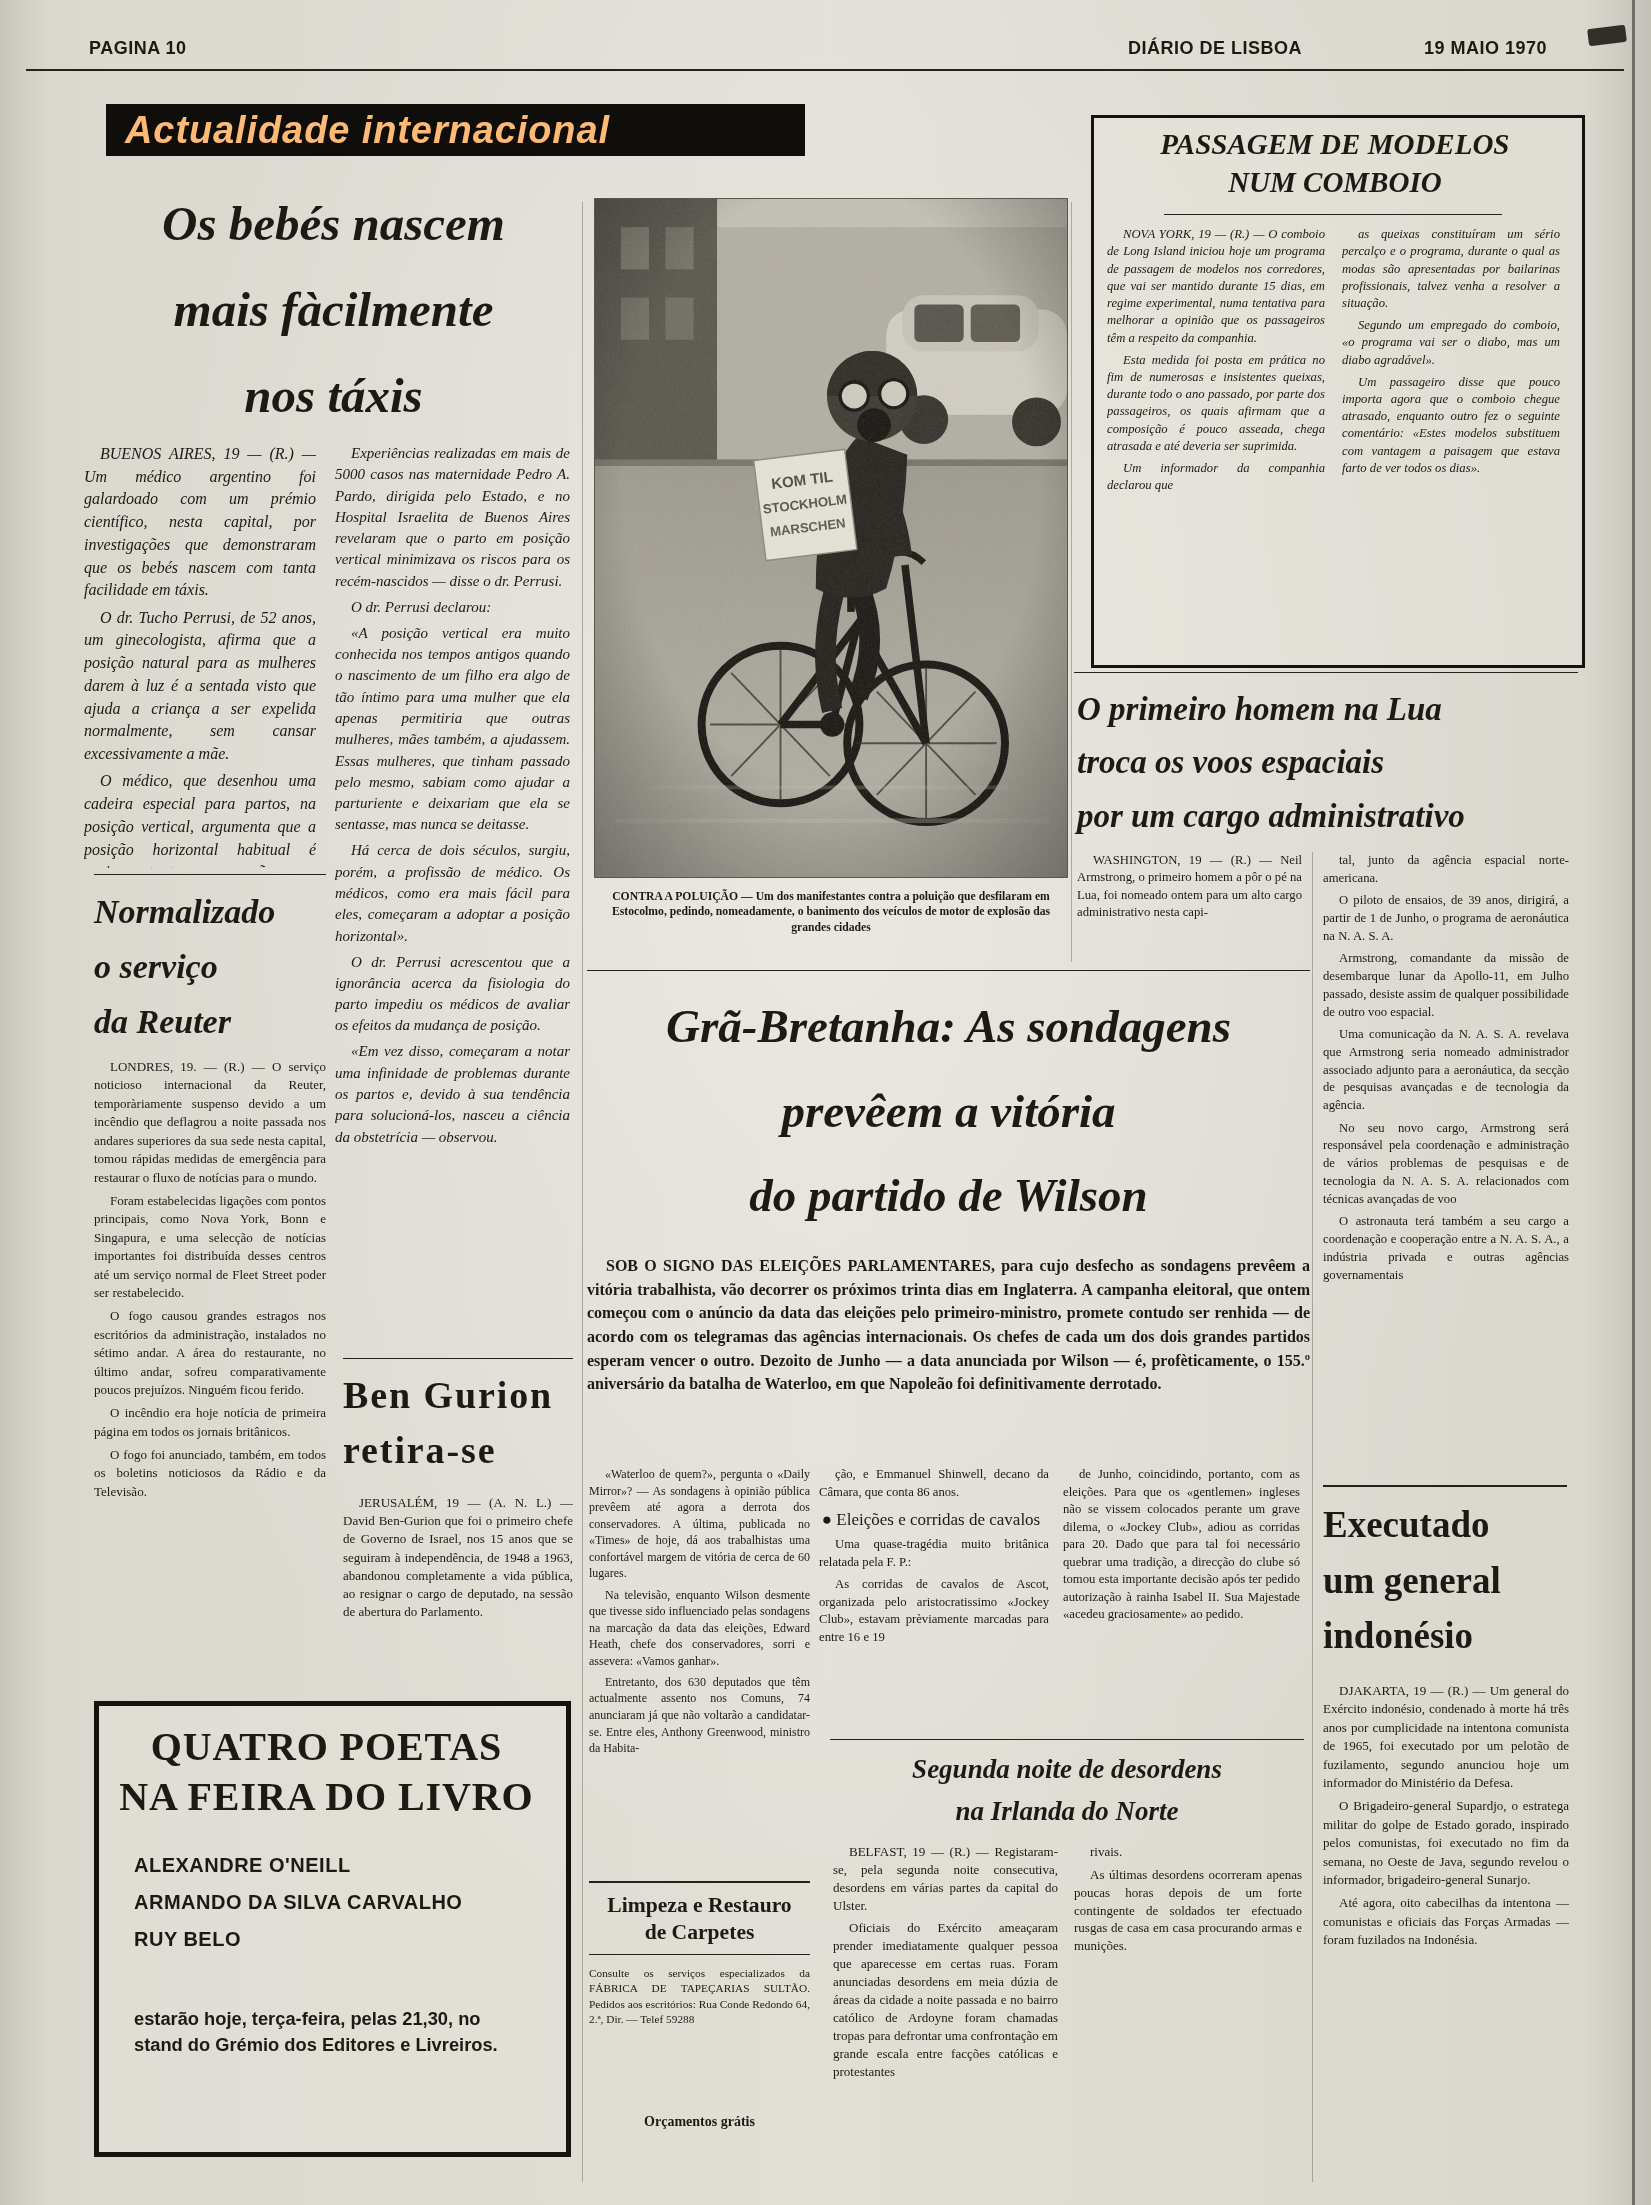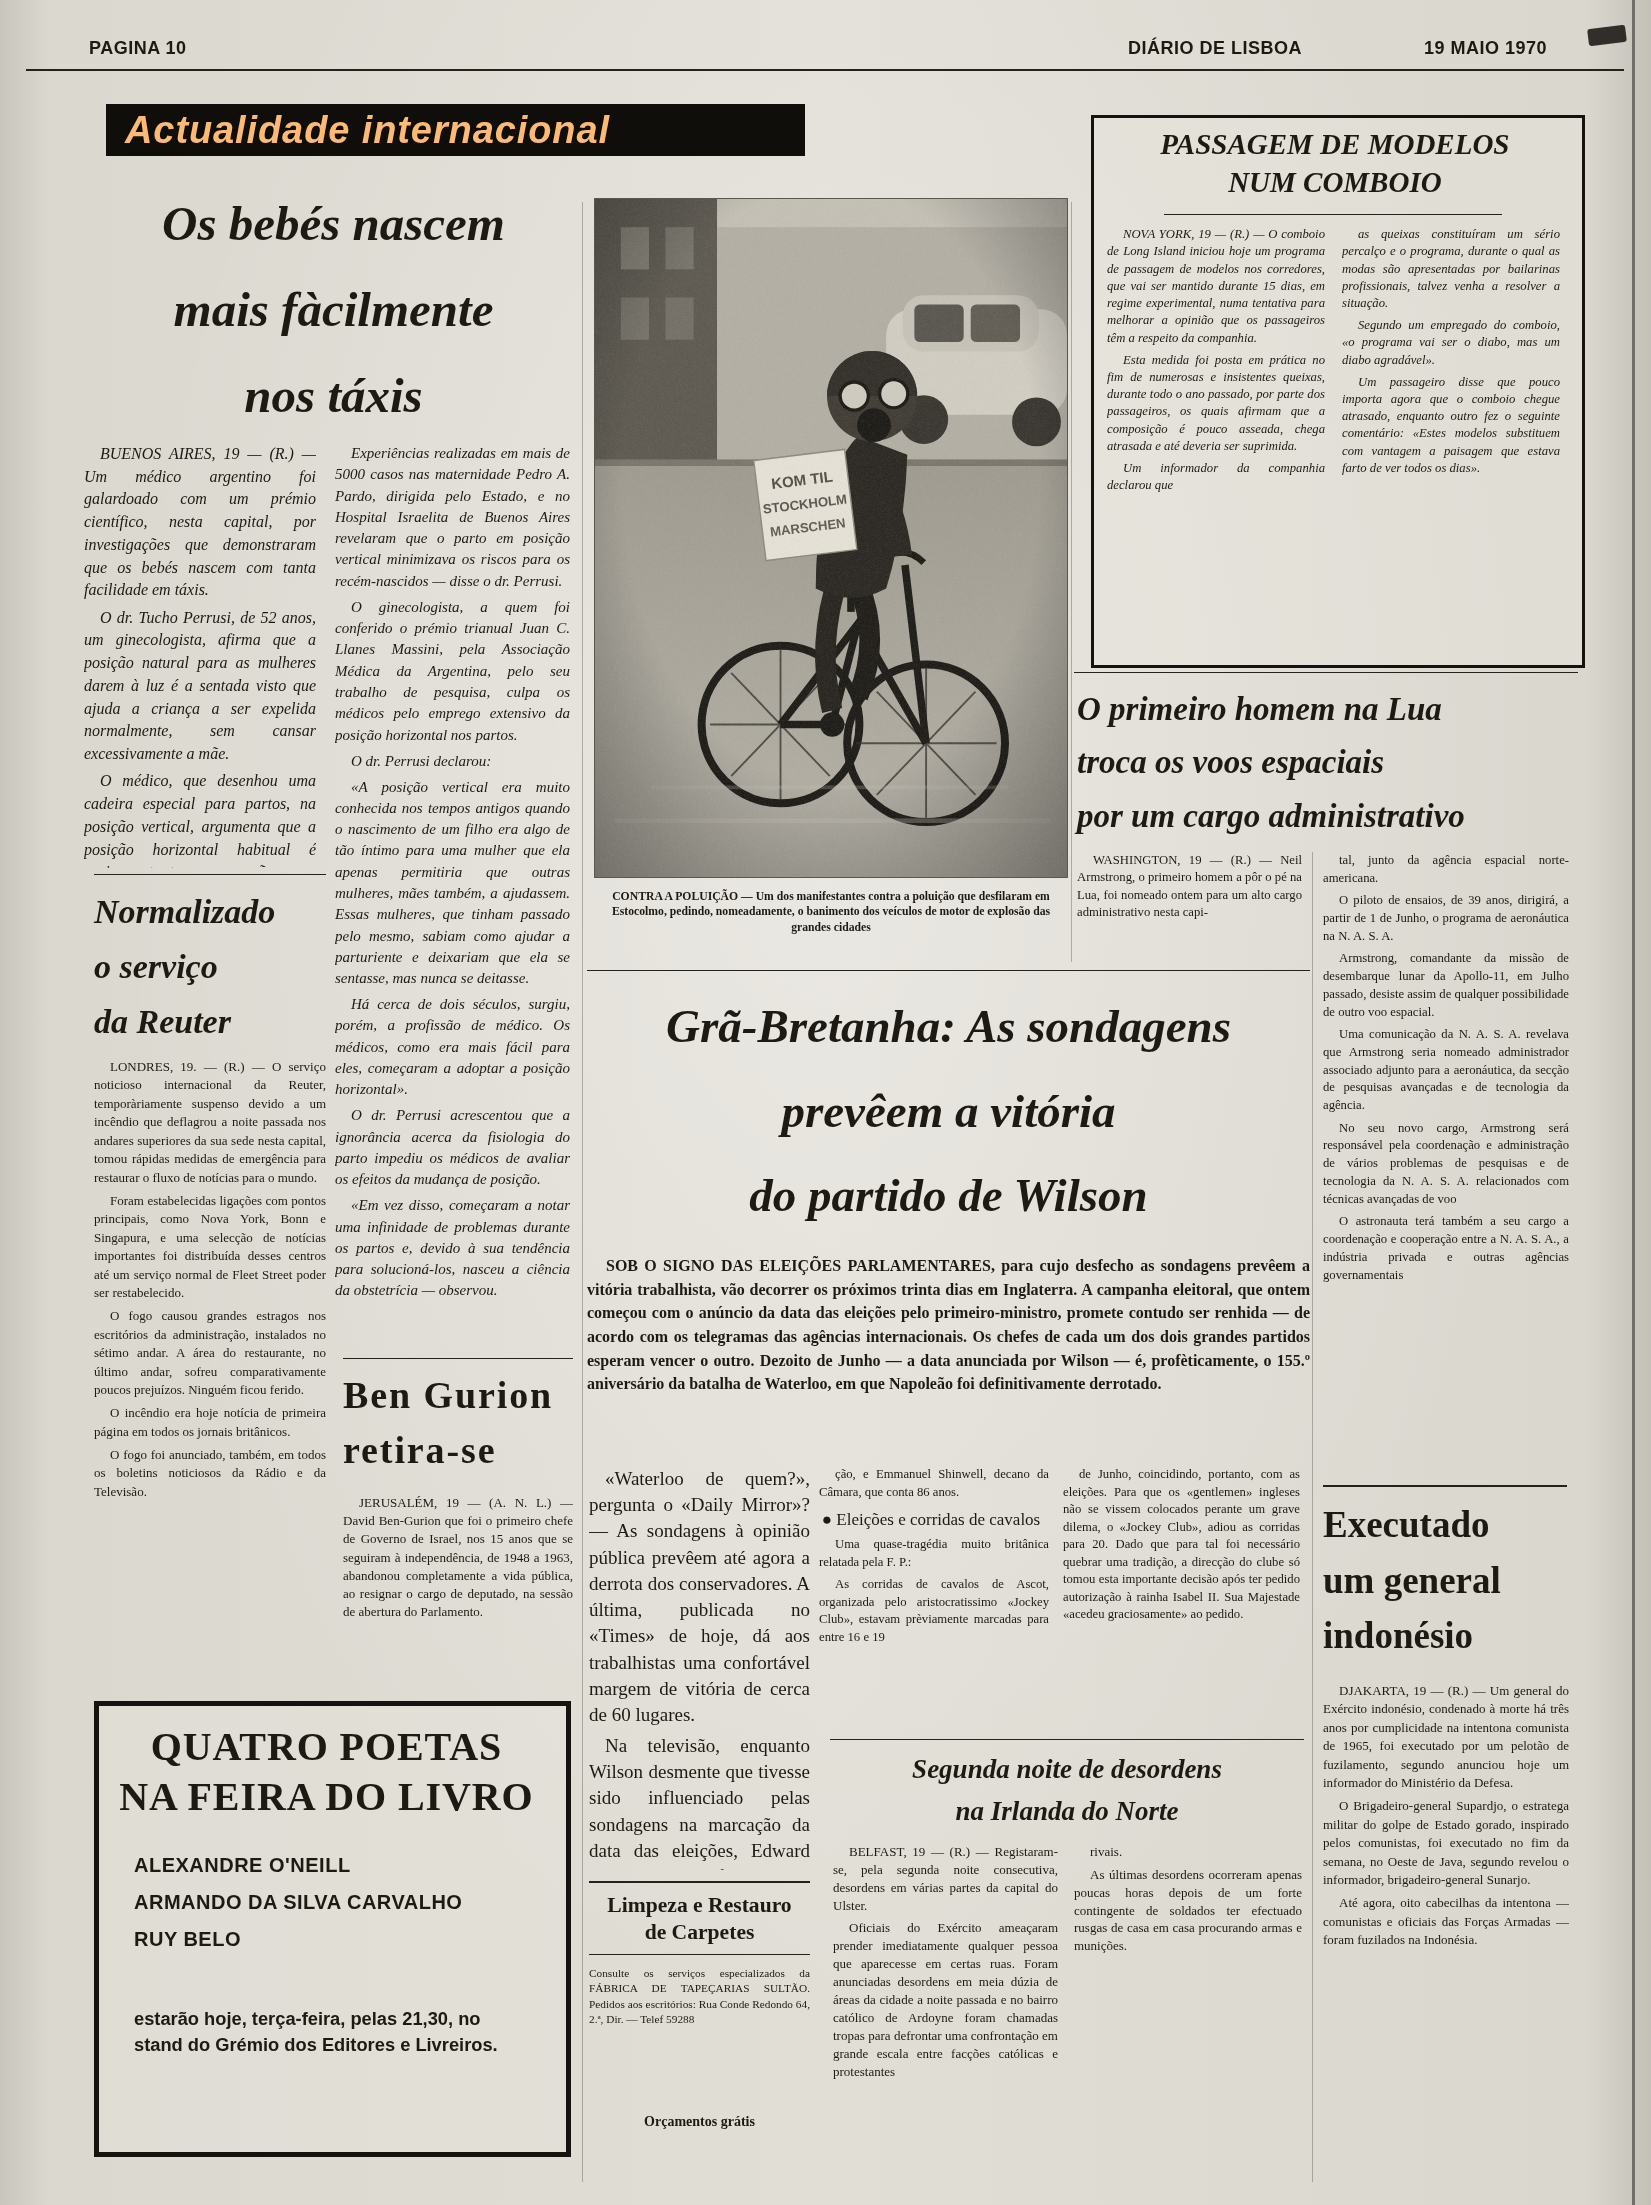--- a/index.html
+++ b/index.html
@@ -68,7 +68,6 @@
   </div>
 <div class="abs btxt ital" style="left:335px;top:443px;width:235px;height:906px;font-size:15px;line-height:1.42;">
     <p>Experiências realizadas em mais de 5000 casos nas maternidade Pedro A. Pardo, dirigida pelo Estado, e no Hospital Israelita de Buenos Aires revelaram que o parto em posição vertical minimizava os riscos para os recém-nascidos — disse o dr. Perrusi.</p>
-    <p>O ginecologista, a quem foi conferido o prémio trianual Juan C. Llanes Massini, pela Associação Médica da Argentina, pelo seu trabalho de pesquisa, culpa os médicos pelo emprego extensivo da posição horizontal nos partos.</p>
     <p>O dr. Perrusi declarou:</p>
     <p>«A posição vertical era muito conhecida nos tempos antigos quando o nascimento de um filho era algo de tão íntimo para uma mulher que ela apenas permitiria que outras mulheres, mães também, a ajudassem. Essas mulheres, que tinham passado pelo mesmo, sabiam como ajudar a parturiente e deixariam que ela se sentasse, mas nunca se deitasse.</p>
     <p>Há cerca de dois séculos, surgiu, porém, a profissão de médico. Os médicos, como era mais fácil para eles, começaram a adoptar a posição horizontal».</p>

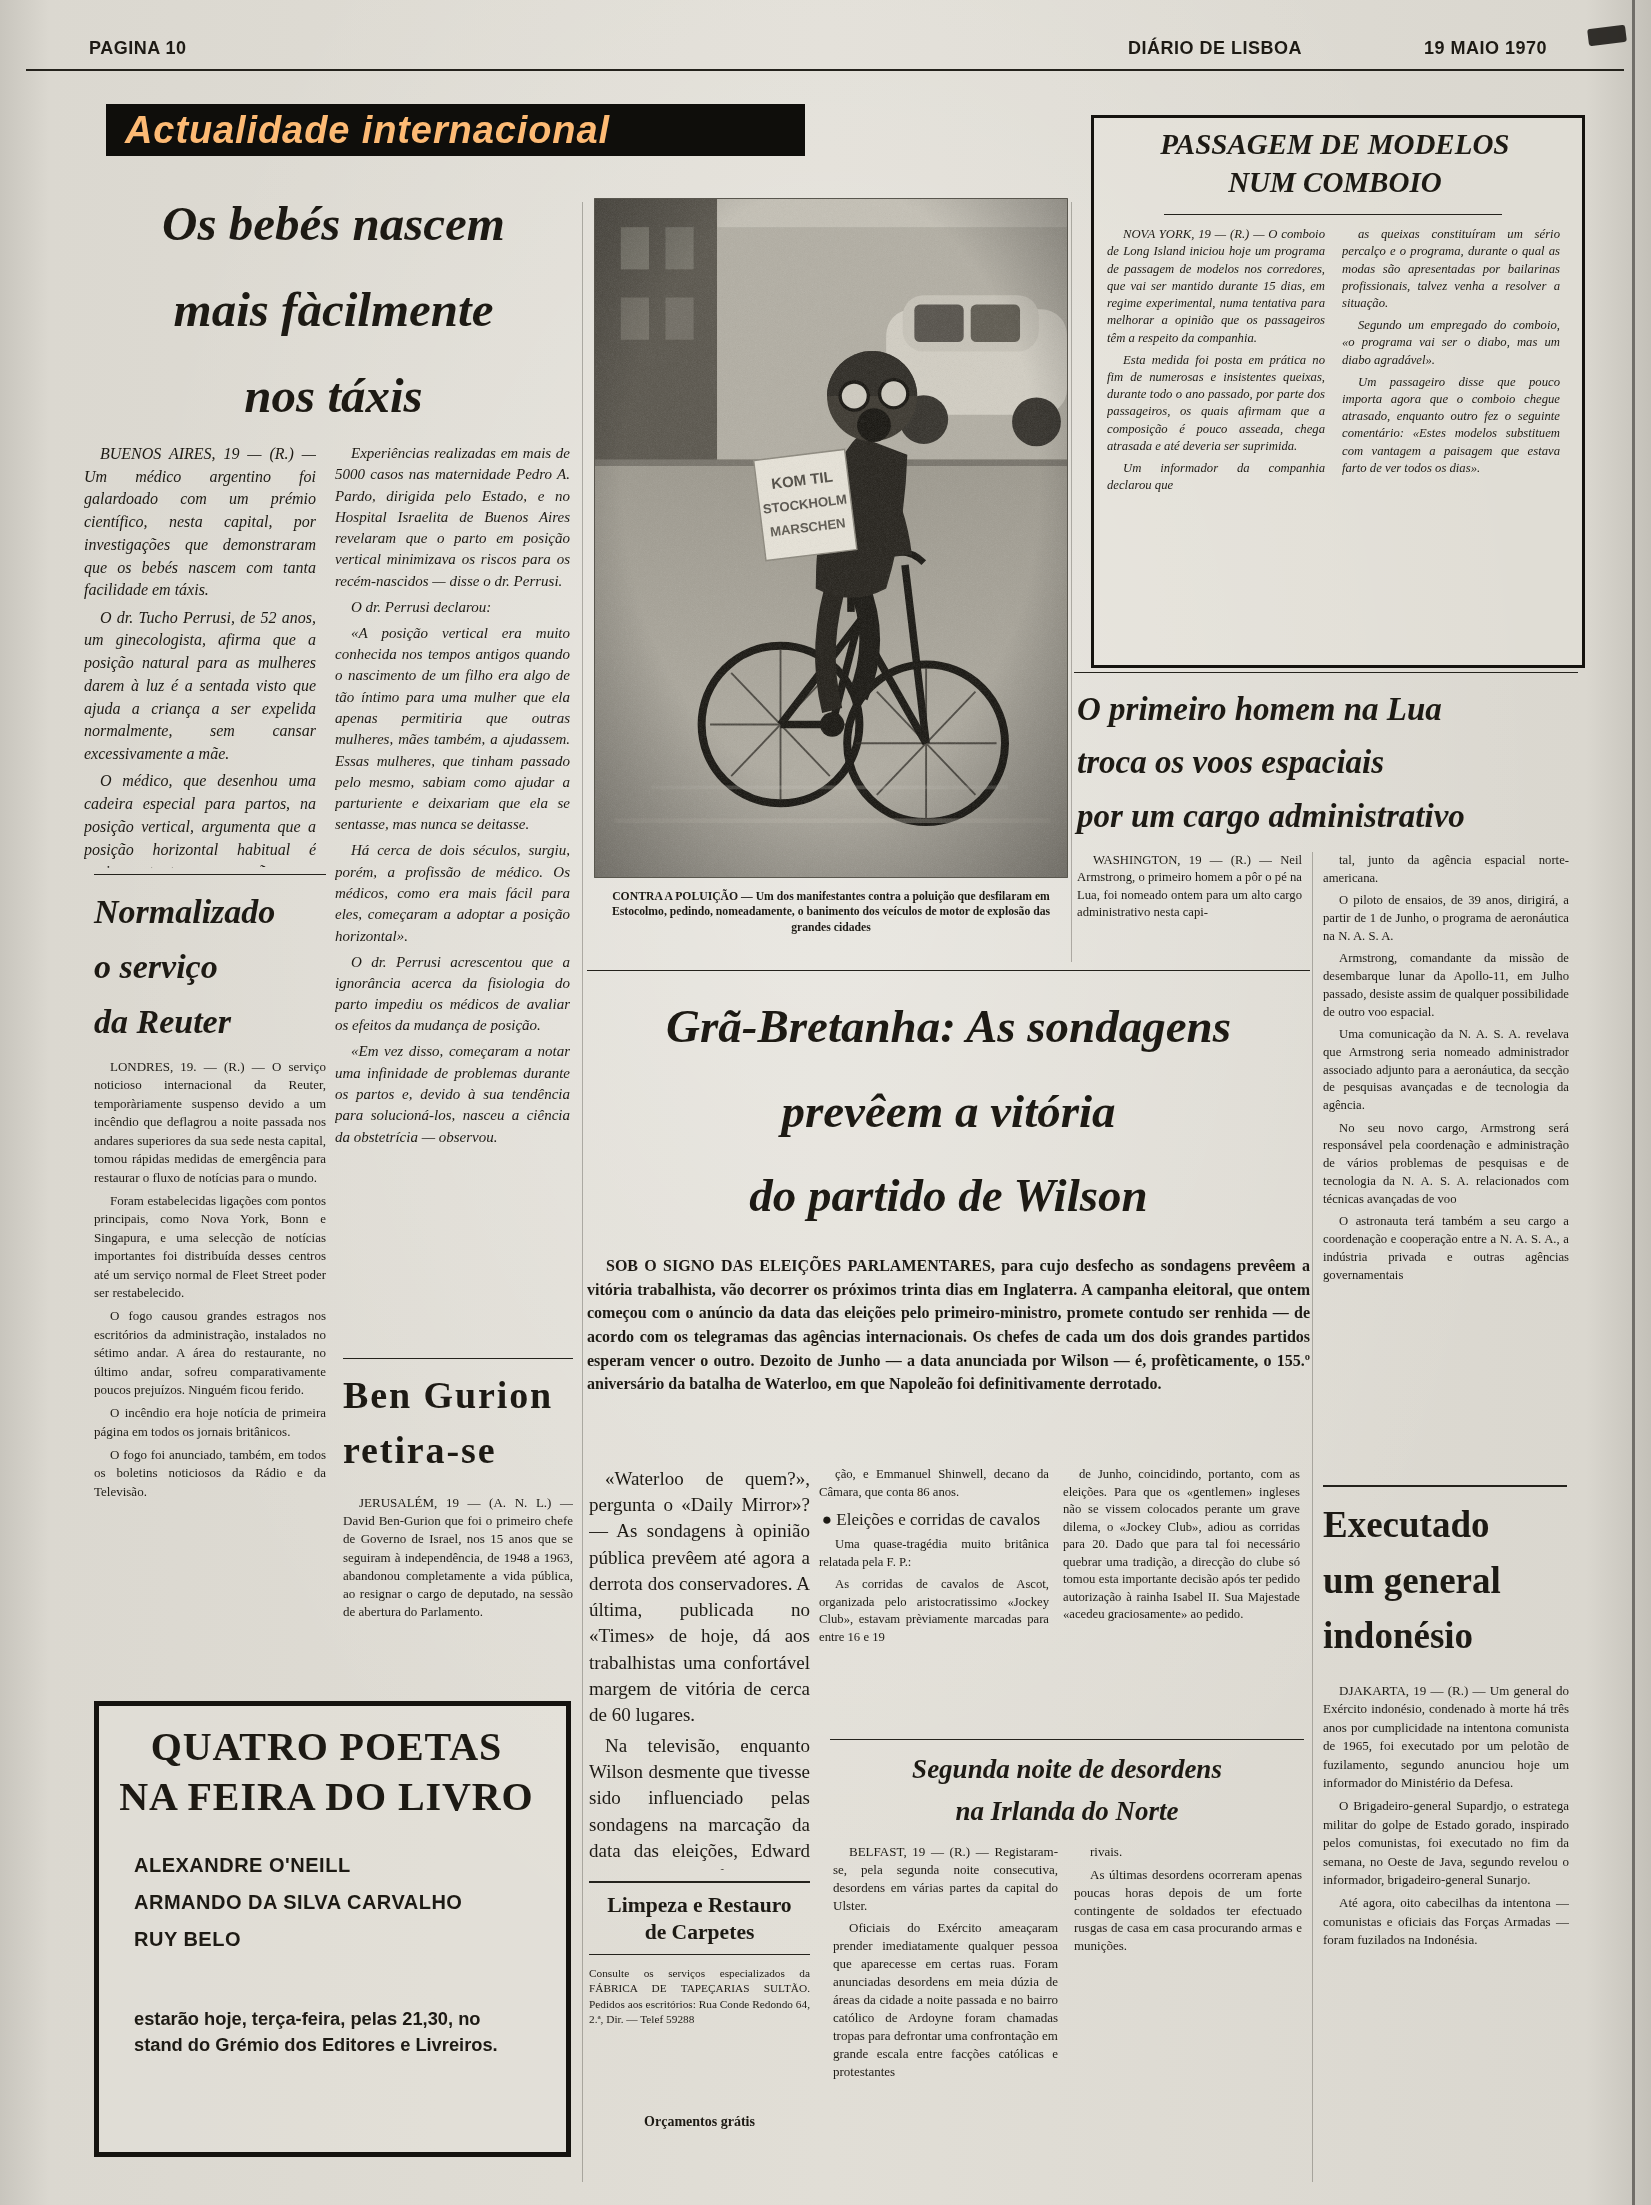--- a/index.html
+++ b/index.html
@@ -234,7 +234,7 @@
 <div class="abs btxt" style="left:587px;top:1254px;width:723px;height:202px;font-size:16px;line-height:1.48;font-weight:bold;">
     <p style="text-indent:19px;margin:0;">SOB O SIGNO DAS ELEIÇÕES PARLAMENTARES, para cujo desfecho as sondagens prevêem a vitória trabalhista, vão decorrer os próximos trinta dias em Inglaterra. A campanha eleitoral, que ontem começou com o anúncio da data das eleições pelo primeiro-ministro, promete contudo ser renhida — de acordo com os telegramas das agências internacionais. Os chefes de cada um dos dois grandes partidos esperam vencer o outro. Dezoito de Junho — a data anunciada por Wilson — é, profèticamente, o 155.º aniversário da batalha de Waterloo, em que Napoleão foi definitivamente derrotado.</p>
   </div>
-<div class="abs btxt" style="left:589px;top:1466px;width:221px;height:404px;font-size:19px;line-height:1.38;">
+<div class="abs btxt" style="left:589px;top:1466px;width:221px;height:404px;font-size:12px;line-height:1.38;">
     <p>«Waterloo de quem?», pergunta o «Daily Mirror»? — As sondagens à opinião pública prevêem até agora a derrota dos conservadores. A última, publicada no «Times» de hoje, dá aos trabalhistas uma confortável margem de vitória de cerca de 60 lugares.</p>
     <p>Na televisão, enquanto Wilson desmente que tivesse sido influenciado pelas sondagens na marcação da data das eleições, Edward Heath, chefe dos conservadores, sorri e assevera: «Vamos ganhar».</p>
     <p>Entretanto, dos 630 deputados que têm actualmente assento nos Comuns, 74 anunciaram já que não voltarão a candidatar-se. Entre eles, Anthony Greenwood, ministro da Habita-</p>

